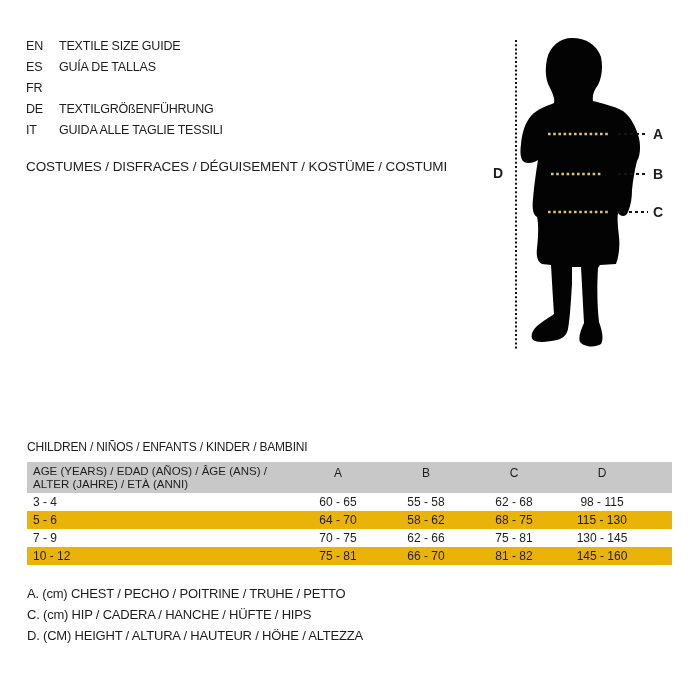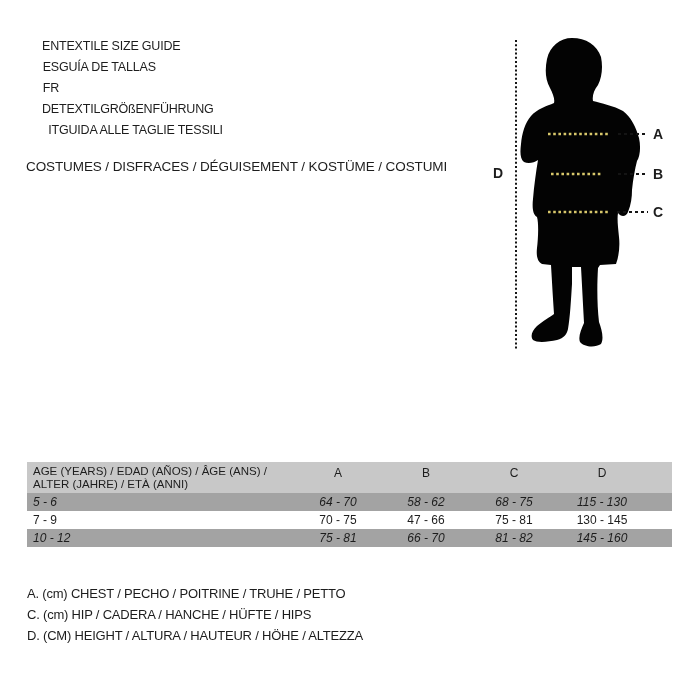--- a/index.html
+++ b/index.html
@@ -13,7 +13,7 @@
   
   .lang-list{left:26px;top:36px;}
   .lang-row{display:flex;height:20.8px;align-items:center;font-size:12.5px;letter-spacing:-0.2px;}
-  .lang-code{width:33px;flex:0 0 33px;text-align:right;}
+  .lang-code{width:33px;flex:0 0 33px;}
   .lang-label{white-space:nowrap;}
 
   

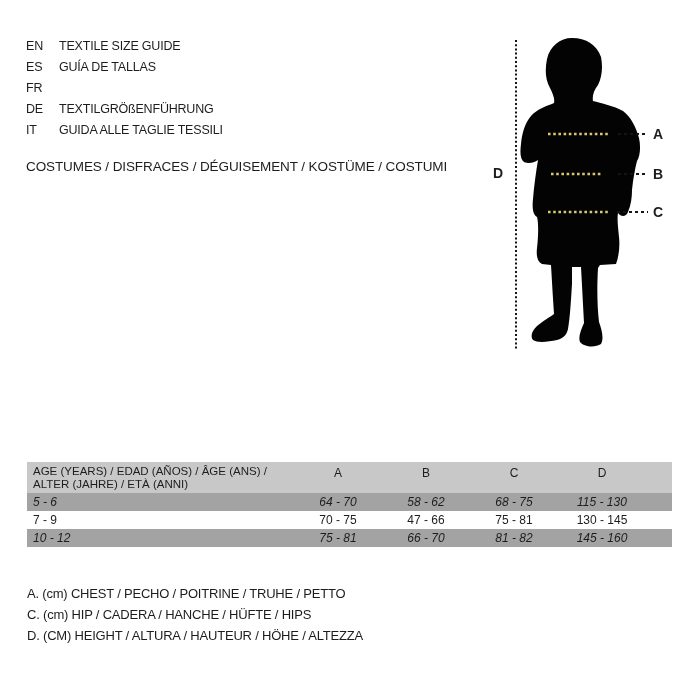--- a/index.html
+++ b/index.html
@@ -135,6 +135,7 @@
   <div class="abs measure-label lbl-c">C</div>
   <div class="abs measure-label lbl-d">D</div>
 
+  <div class="abs table-title">CHILDREN / NIÑOS / ENFANTS / KINDER / BAMBINI</div>
 
   <div class="abs size-table">
     <div class="t-row t-header">

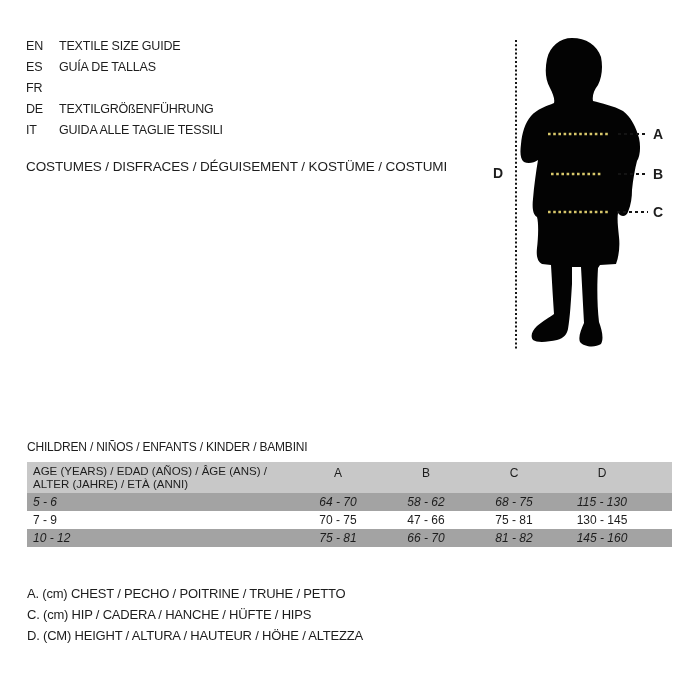--- a/index.html
+++ b/index.html
@@ -150,6 +150,14 @@
       <div></div>
     </div>
 
+    <div class="t-row t-data">
+      <div class="cell-age">3 - 4</div>
+      <div class="cell-val">60 - 65</div>
+      <div class="cell-val">55 - 58</div>
+      <div class="cell-val">62 - 68</div>
+      <div class="cell-val">98 - 115</div>
+      <div></div>
+    </div>
     <div class="t-row t-data alt">
       <div class="cell-age">5 - 6</div>
       <div class="cell-val">64 - 70</div>

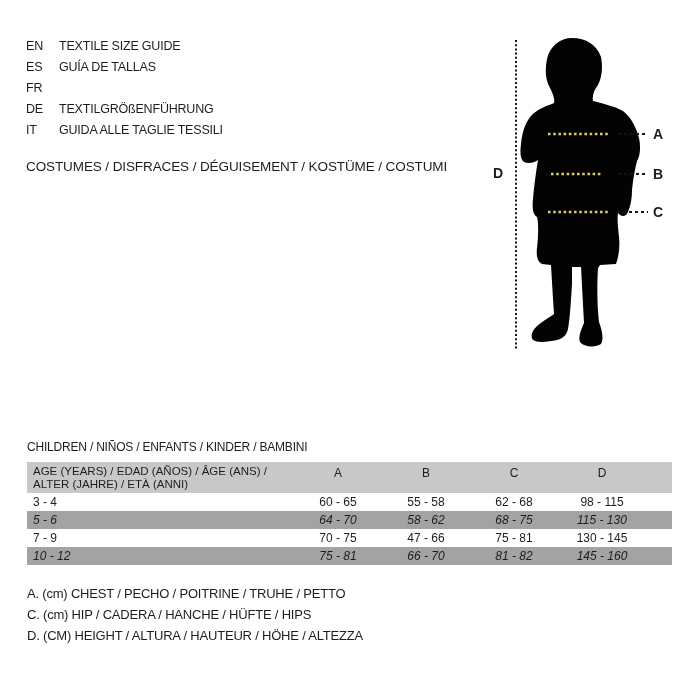--- a/index.html
+++ b/index.html
@@ -34,7 +34,7 @@
   .t-header .age-head{padding:3px 0 0 6px;line-height:13px;}
   .t-header .col-letter{text-align:center;padding-top:4px;font-size:12px;}
   .t-data{height:18px;align-items:center;}
-  .t-data.alt{background:#a3a3a3;font-style:italic;}
+  .t-data.alt{background:#eab308;}
   .t-data .cell-age{padding-left:6px;}
   .t-data .cell-val{text-align:center;}
   .t-data > div{line-height:18px;}

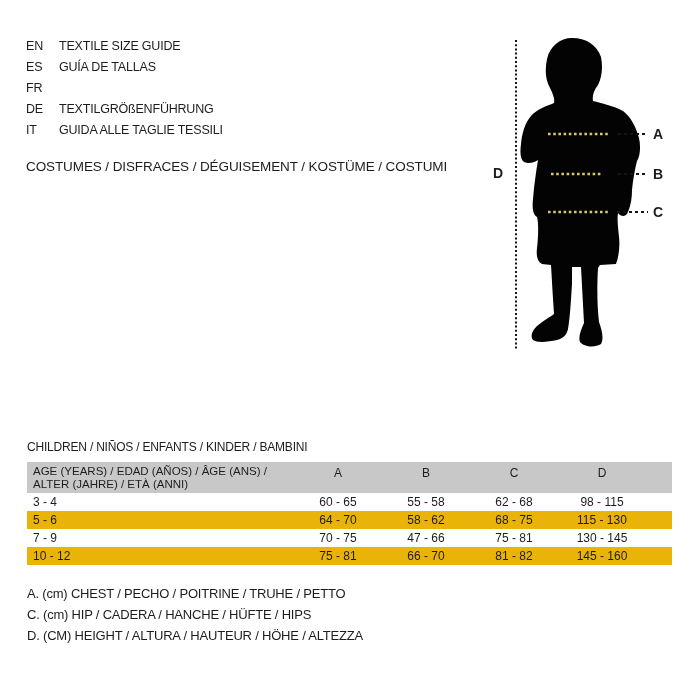--- a/index.html
+++ b/index.html
@@ -169,7 +169,7 @@
     <div class="t-row t-data">
       <div class="cell-age">7 - 9</div>
       <div class="cell-val">70 - 75</div>
-      <div class="cell-val">47 - 66</div>
+      <div class="cell-val">62 - 66</div>
       <div class="cell-val">75 - 81</div>
       <div class="cell-val">130 - 145</div>
       <div></div>

